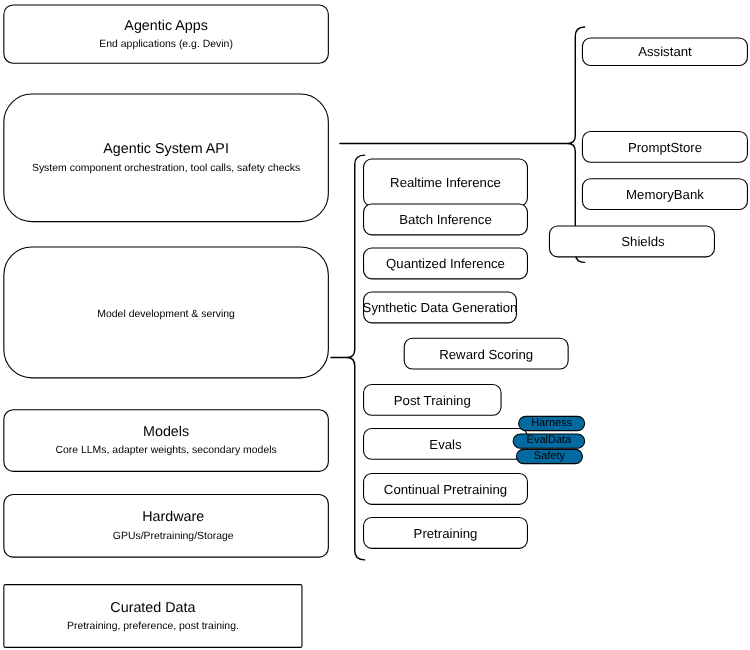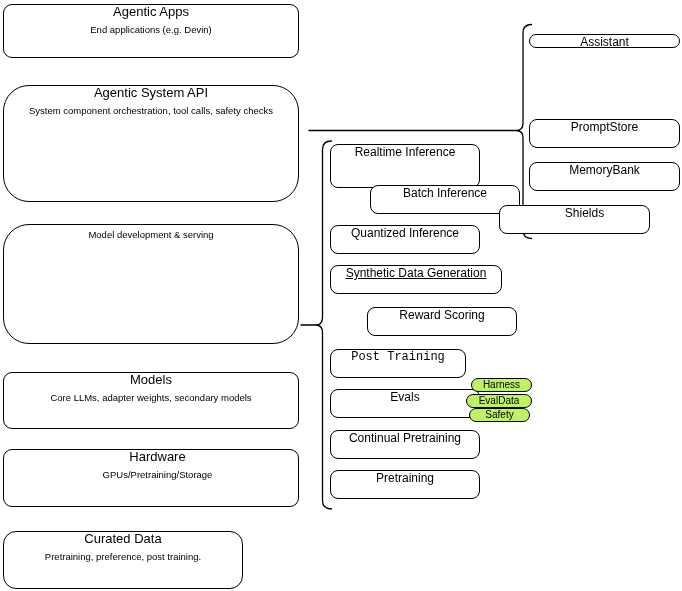--- a/index.html
+++ b/index.html
@@ -31,6 +31,7 @@
     display: flex;
     flex-direction: column;
     align-items: center;
+    justify-content: center;
     text-align: center;
     z-index: 2;
   }

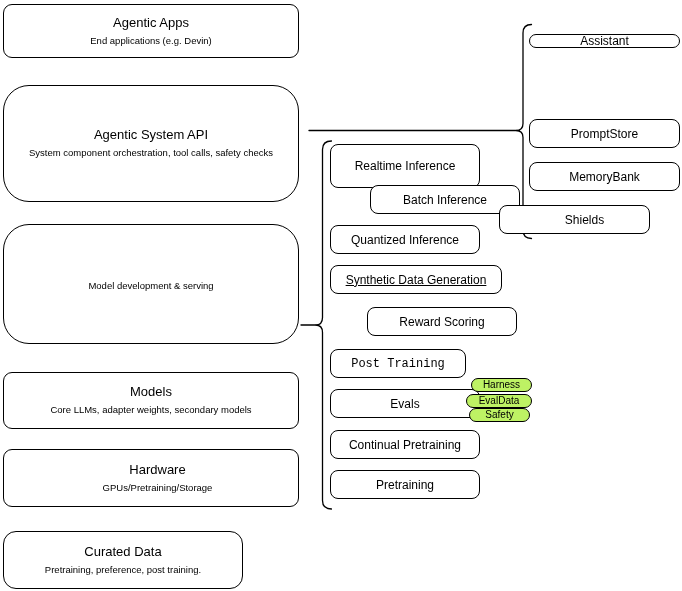--- a/index.html
+++ b/index.html
@@ -135,7 +135,7 @@
 
   <div class="pill" style="left:469px; top:408px; width:61px; height:14px;">Safety</div>
 
-  <div class="node small" style="left:529px; top:34px; width:151px; height:14px;">Assistant</div>
+  <div class="node small" style="left:529px; top:34px; width:151px; height:26px;">Assistant</div>
 
 
   <div class="node small" style="left:529px; top:119px; width:151px; height:29px;">PromptStore</div>

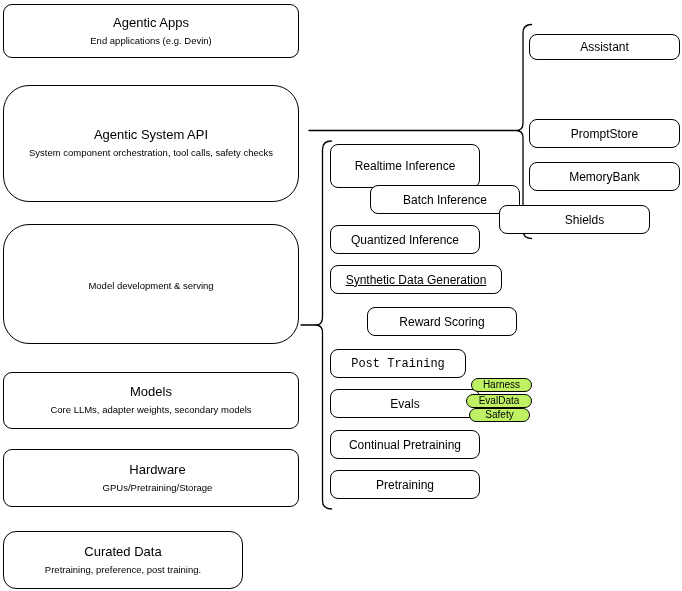--- a/index.html
+++ b/index.html
@@ -113,7 +113,7 @@
 
   <div class="node small" style="left:330px; top:144px; width:150px; height:44px;">Realtime Inference</div>
 
-  <div class="node small" style="left:330px; top:185px; width:150px; height:29px;margin-left:40px;">Batch Inference</div>
+  <div class="node small" style="left:330px; top:185px; width:150px; height:29px;">Batch Inference</div>
 
   <div class="node small" style="left:330px; top:225px; width:150px; height:29px;">Quantized Inference</div>
 

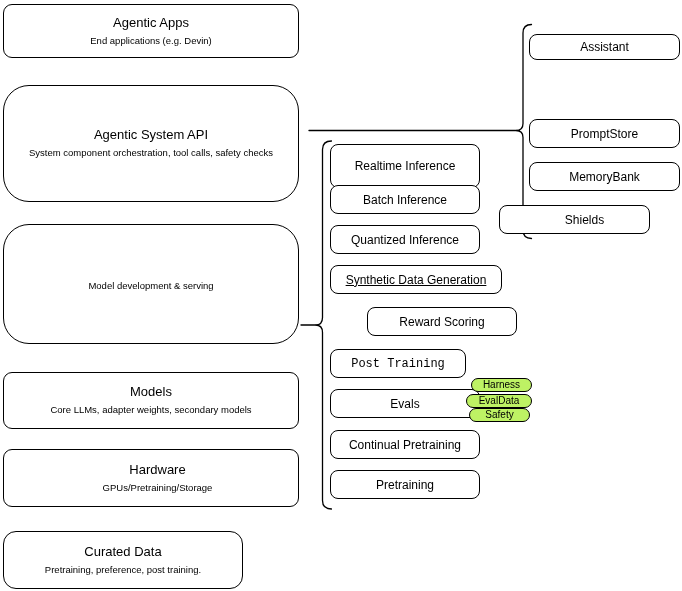--- a/index.html
+++ b/index.html
@@ -117,7 +117,7 @@
 
   <div class="node small" style="left:330px; top:225px; width:150px; height:29px;">Quantized Inference</div>
 
-  <div class="node small" style="left:330px; top:265px; width:172px; height:29px;text-decoration:underline;">Synthetic Data Generation</div>
+  <div class="node small" style="left:330px; top:265px; width:140px; height:29px;">Synthetic Data Generation</div>
 
   <div class="node small" style="left:330px; top:307px; width:150px; height:29px;margin-left:37px;">Reward Scoring</div>
 

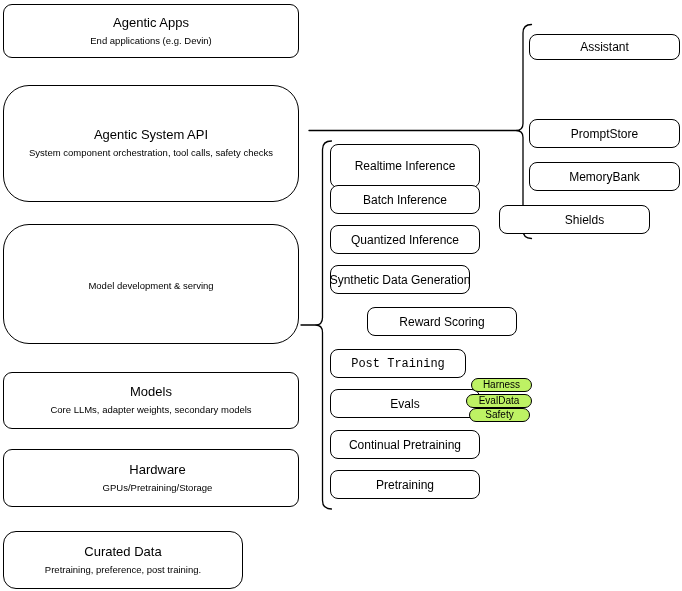--- a/index.html
+++ b/index.html
@@ -121,7 +121,7 @@
 
   <div class="node small" style="left:330px; top:307px; width:150px; height:29px;margin-left:37px;">Reward Scoring</div>
 
-  <div class="node small" style="left:330px; top:349px; width:136px; height:29px;font-family:Liberation Mono, monospace;">Post Training</div>
+  <div class="node small" style="left:330px; top:349px; width:126px; height:29px;">Post Training</div>
 
   <div class="node small" style="left:330px; top:389px; width:150px; height:29px;">Evals</div>
 

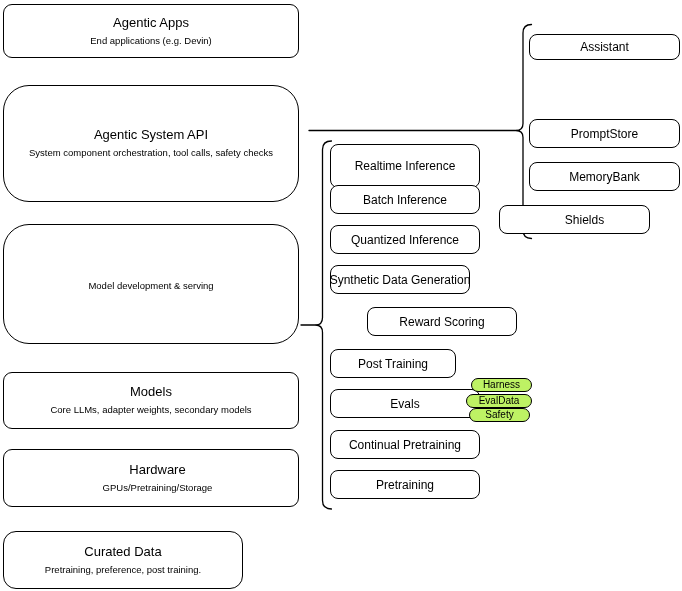--- a/index.html
+++ b/index.html
@@ -55,7 +55,7 @@
     position: absolute;
     box-sizing: border-box;
     border: 1px solid #000000;
-    background: #bef264;
+    background: #0369a1;
     border-radius: 8px;
     font-size: 10px;
     line-height: 1;

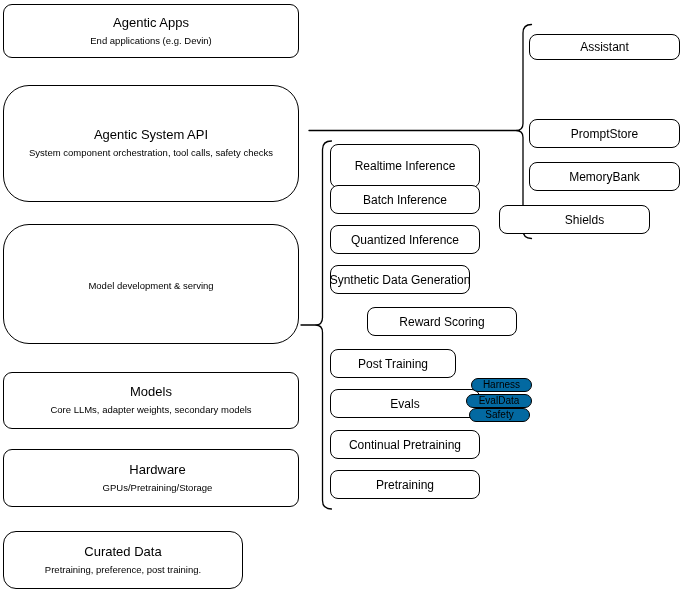--- a/index.html
+++ b/index.html
@@ -106,7 +106,7 @@
     <div class="subtitle">GPUs/Pretraining/Storage</div>
   </div>
 
-  <div class="node" style="left:3px; top:531px; width:240px; height:58px; border-radius:13px;">
+  <div class="node" style="left:3px; top:531px; width:272px; height:58px; border-radius:2px;">
     <div class="title">Curated Data</div>
     <div class="subtitle">Pretraining, preference, post training.</div>
   </div>

